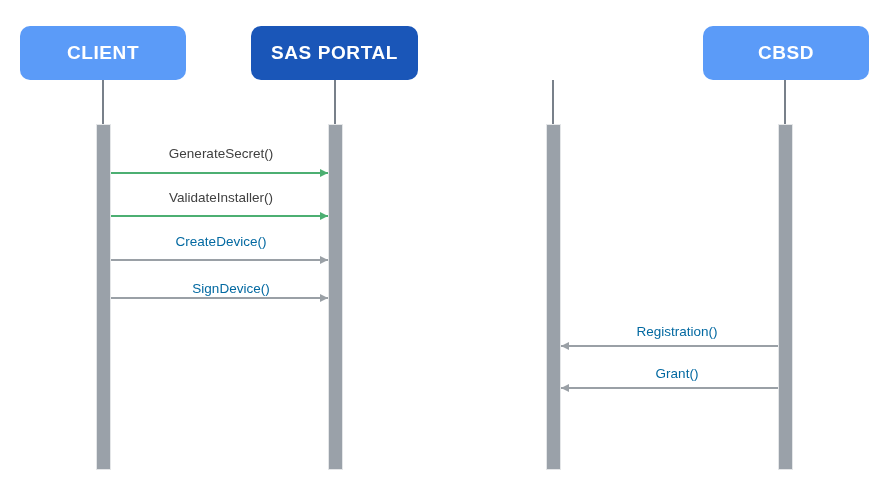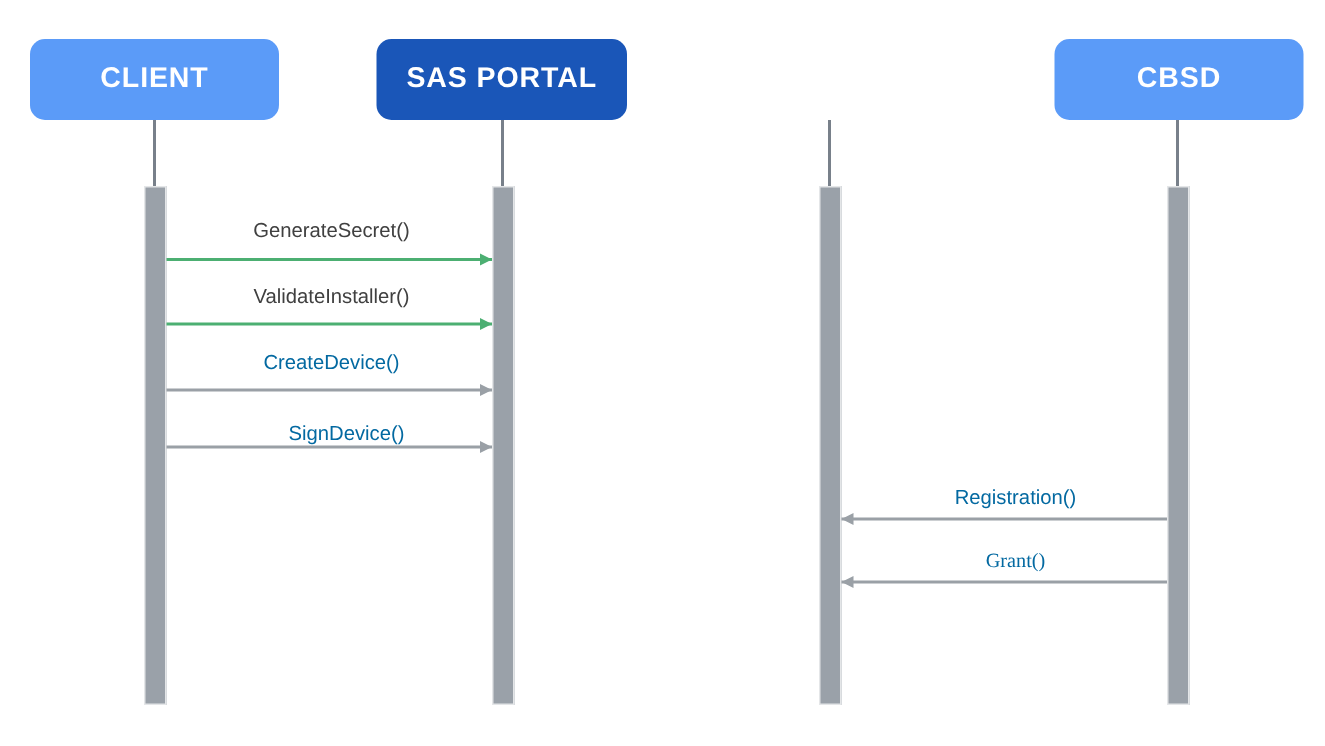--- a/index.html
+++ b/index.html
@@ -118,7 +118,7 @@
     <div class="msg-label" style="left: 677px; top: 324px;">Registration()</div>
     <div class="msg-line" style="left: 561px; top: 387px; width: 217px;"></div>
     <div class="msg-head left" style="top: 384px; left: 561px;"></div>
-    <div class="msg-label" style="left: 677px; top: 366px; font-family: Liberation Serif, serif;">Grant()</div>
+    <div class="msg-label" style="left: 677px; top: 366px;">Grant()</div>
   </div>
 
 </body></html>

